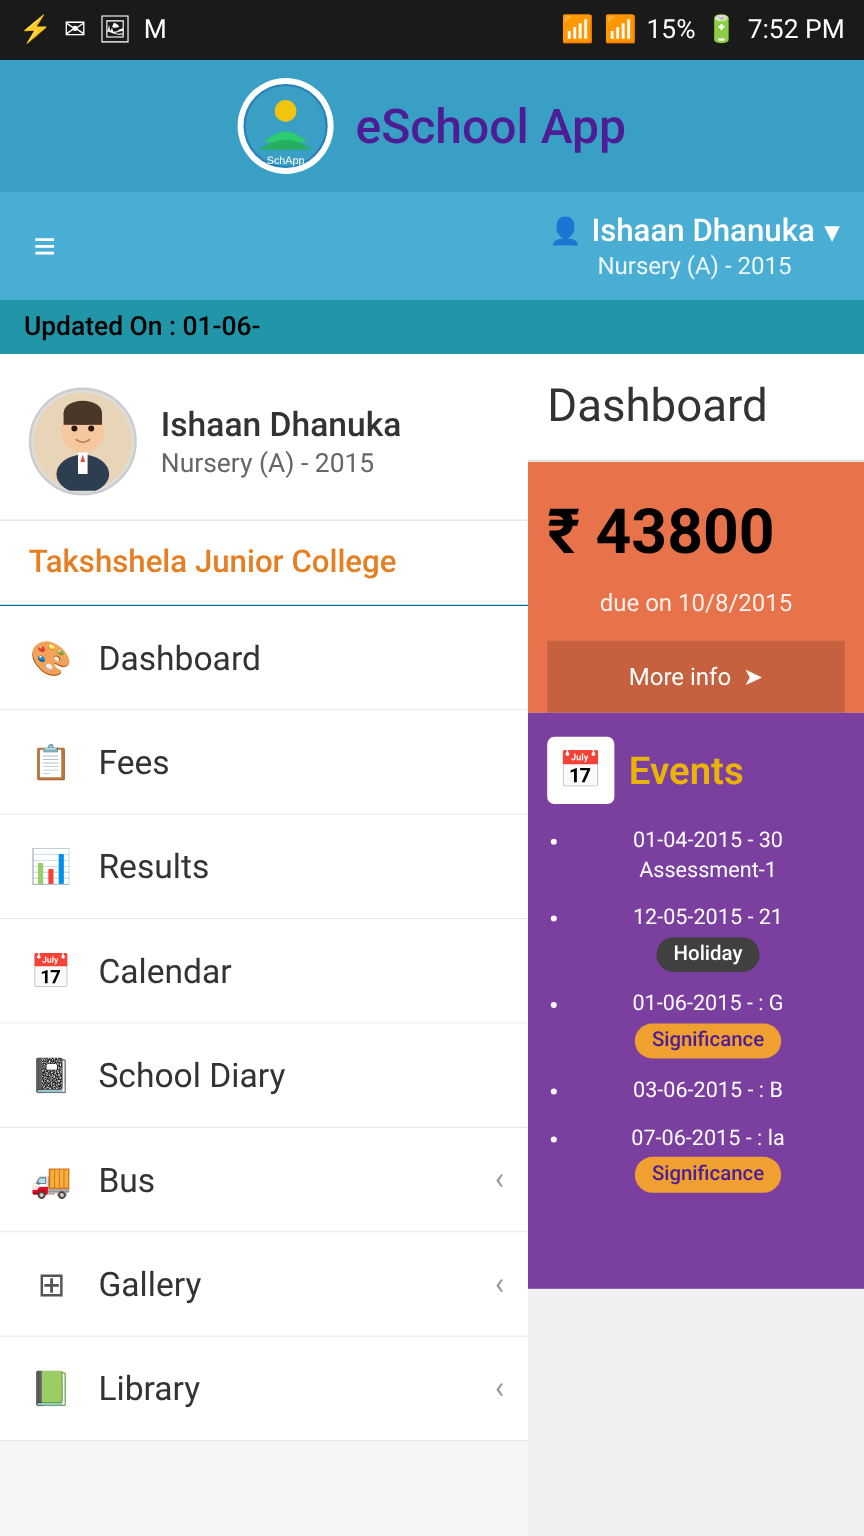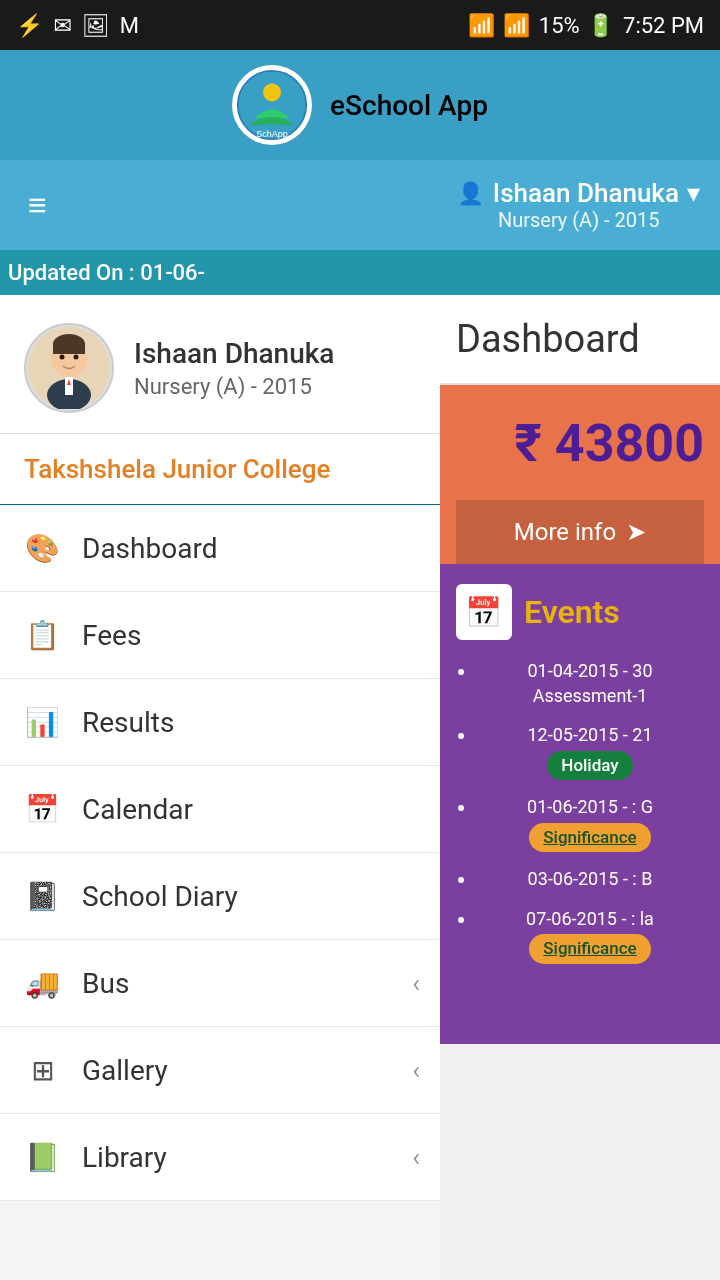--- a/index.html
+++ b/index.html
@@ -38,8 +38,8 @@
     }
     .logo-svg { width: 72px; height: 72px; }
     .header-title {
-      color: #000000;
-      font-size: 28px;
+      color: #4c1d95;
+      font-size: 40px;
       font-weight: 500;
     }
 

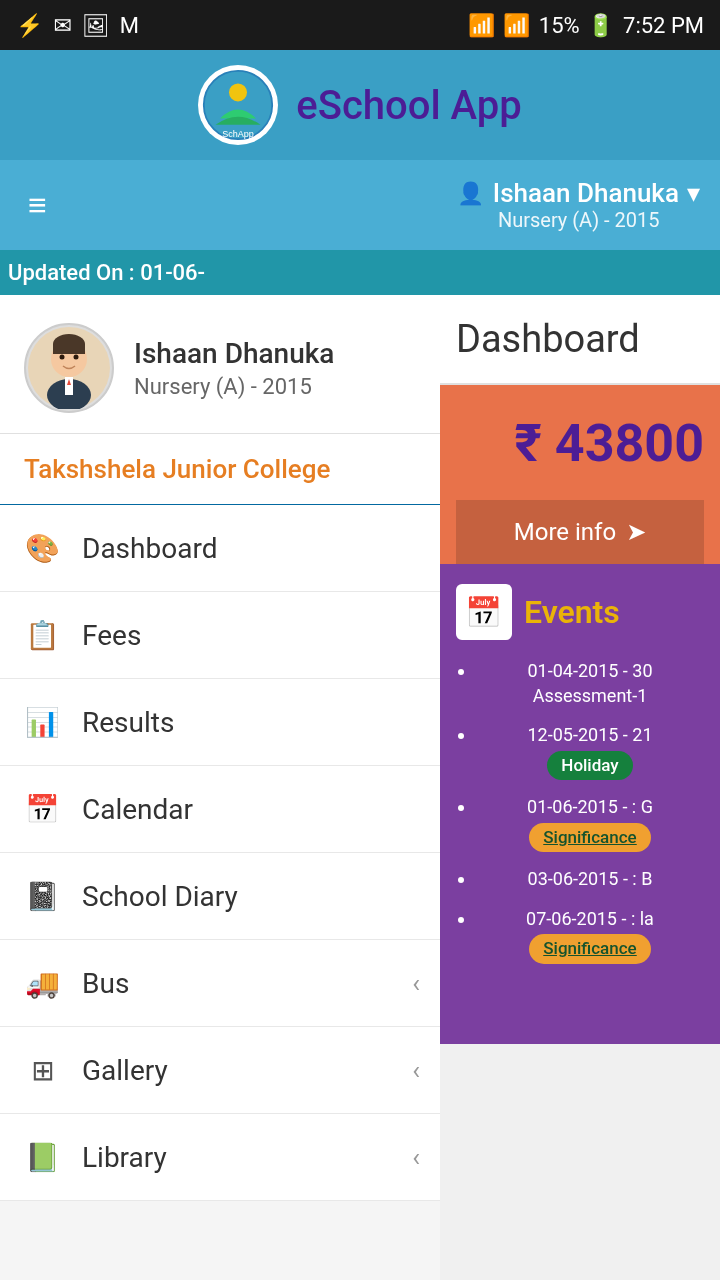--- a/index.html
+++ b/index.html
@@ -83,9 +83,9 @@
     
     .update-banner {
       background: #2196a8;
-      color: #ffffff;
+      color: #000000;
       font-size: 22px;
-      padding: 10px 8px;
+      padding: 10px 20px;
       font-weight: 500;
     }
 

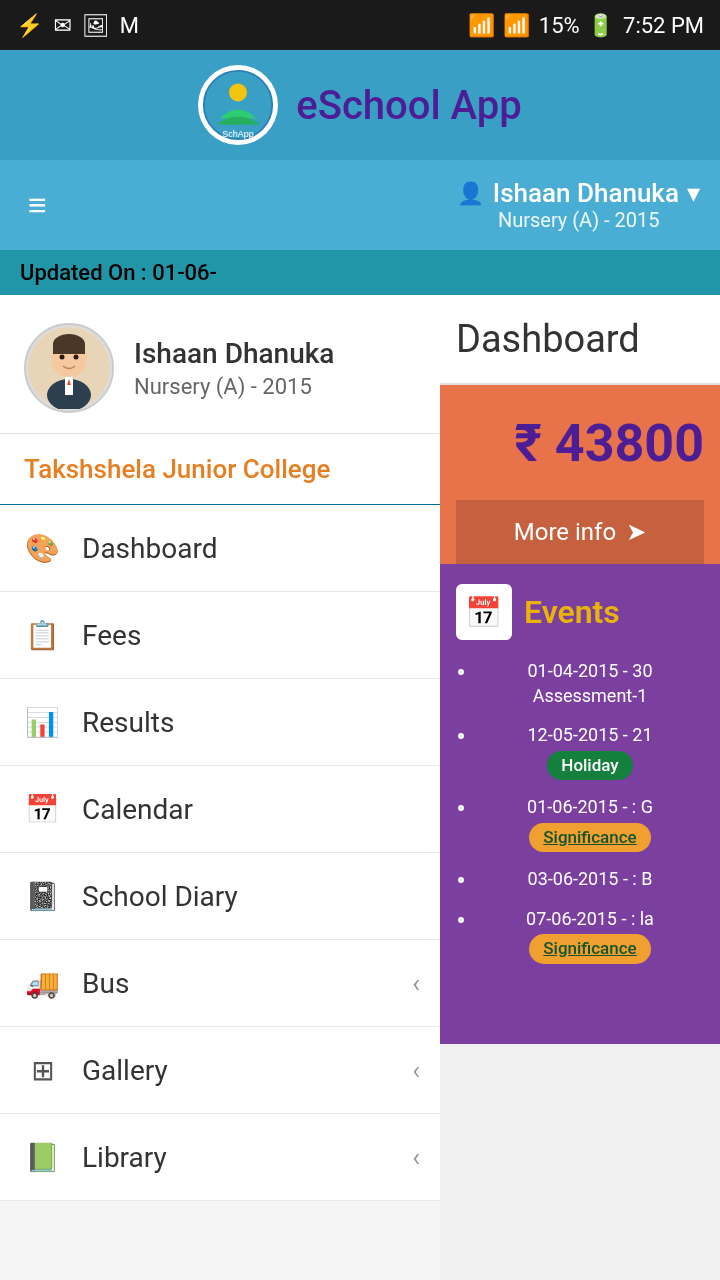--- a/index.html
+++ b/index.html
@@ -197,11 +197,11 @@
       margin-bottom: 10px;
     }
     .fee-amount {
-      color: #4c1d95;
+      color: #000000;
       font-size: 52px;
       font-weight: 700;
-      text-align: right;
-      margin-bottom: 26px;
+      text-align: left;
+      margin-bottom: 16px;
     }
     .fee-due {
       color: rgba(255,255,255,0.9);

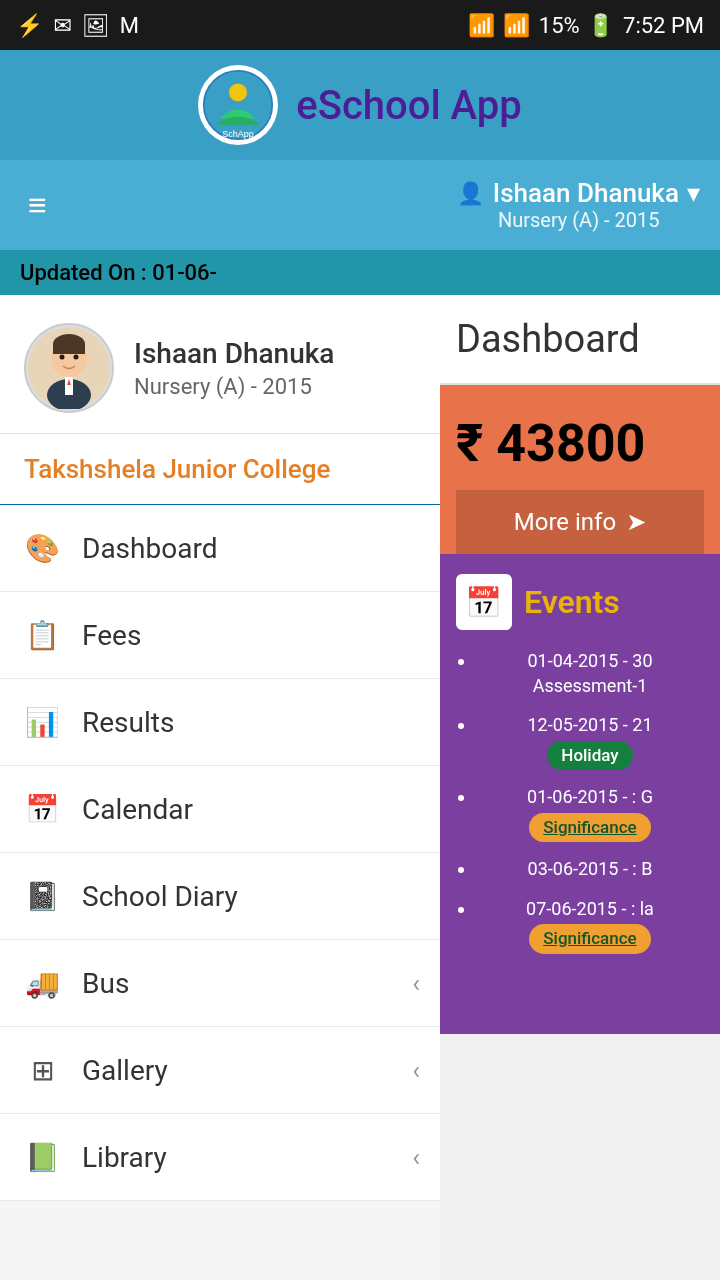--- a/index.html
+++ b/index.html
@@ -395,6 +395,7 @@
 
     <div class="fee-card">
       <div class="fee-amount">₹ 43800</div>
+      <div class="fee-due">due on 10/8/2015</div>
       <div class="more-info-btn">
         <span>More info</span>
         <span>➤</span>

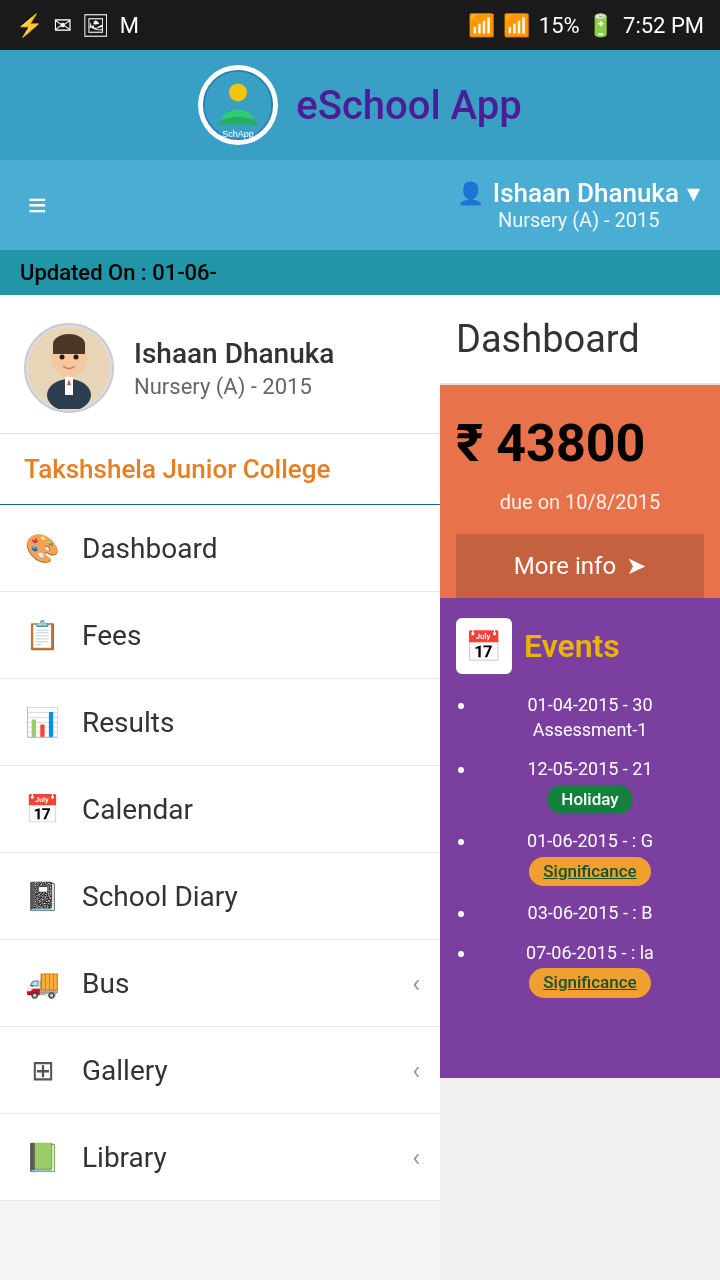--- a/index.html
+++ b/index.html
@@ -212,7 +212,7 @@
     .more-info-btn {
       background: rgba(0,0,0,0.15);
       color: white;
-      font-size: 24px;
+      font-size: 20px;
       padding: 18px 16px;
       text-align: center;
       cursor: pointer;

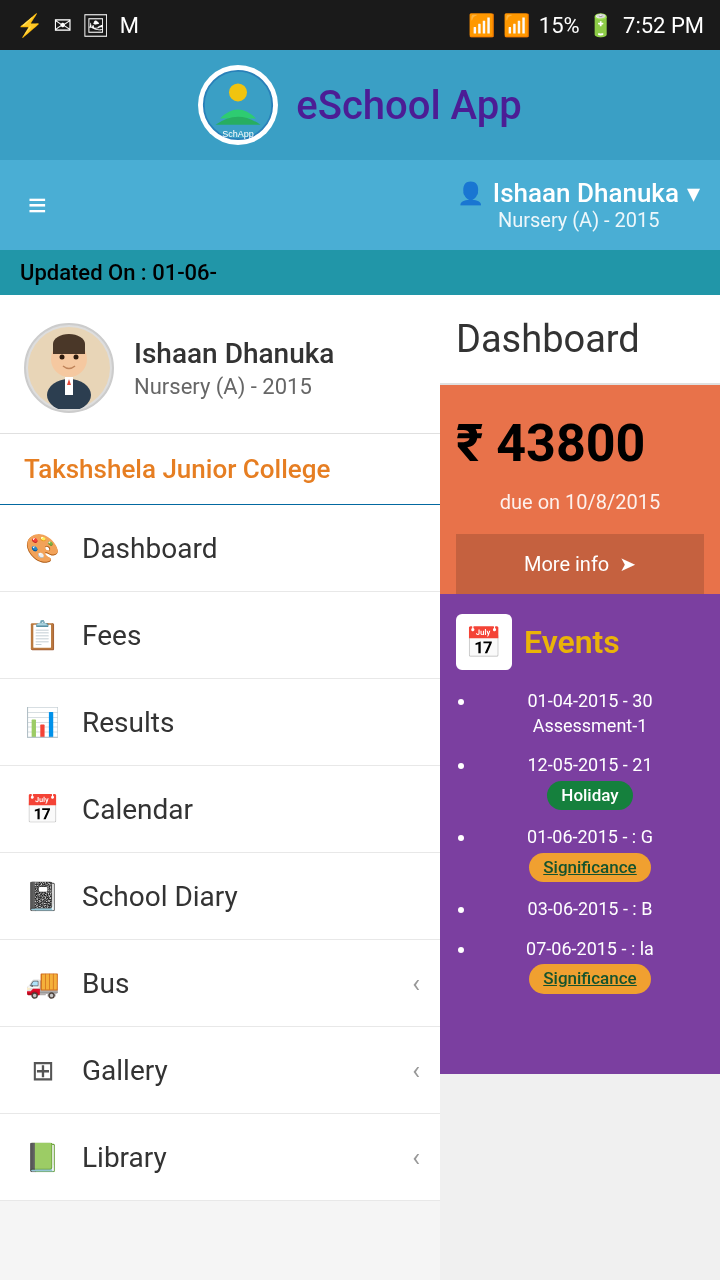--- a/index.html
+++ b/index.html
@@ -265,7 +265,7 @@
       font-weight: 500;
       margin-top: 3px;
     }
-    .badge-holiday { background: #15803d; color: white; }
+    .badge-holiday { background: #404040; color: white; }
     .badge-significance { background: #f0a030; color: #14532d; text-decoration: underline; }
   </style>
 </head>

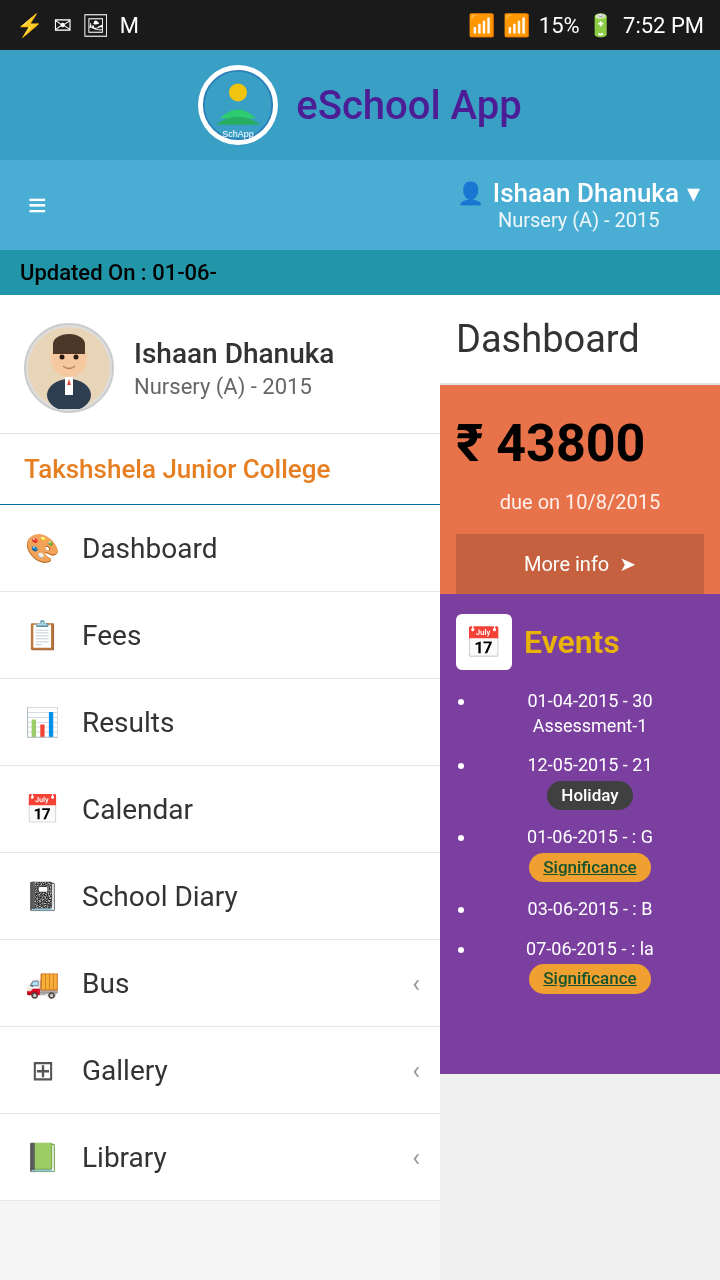--- a/index.html
+++ b/index.html
@@ -266,7 +266,7 @@
       margin-top: 3px;
     }
     .badge-holiday { background: #404040; color: white; }
-    .badge-significance { background: #f0a030; color: #14532d; text-decoration: underline; }
+    .badge-significance { background: #f0a030; color: #4c1d95; }
   </style>
 </head>
 <body>

